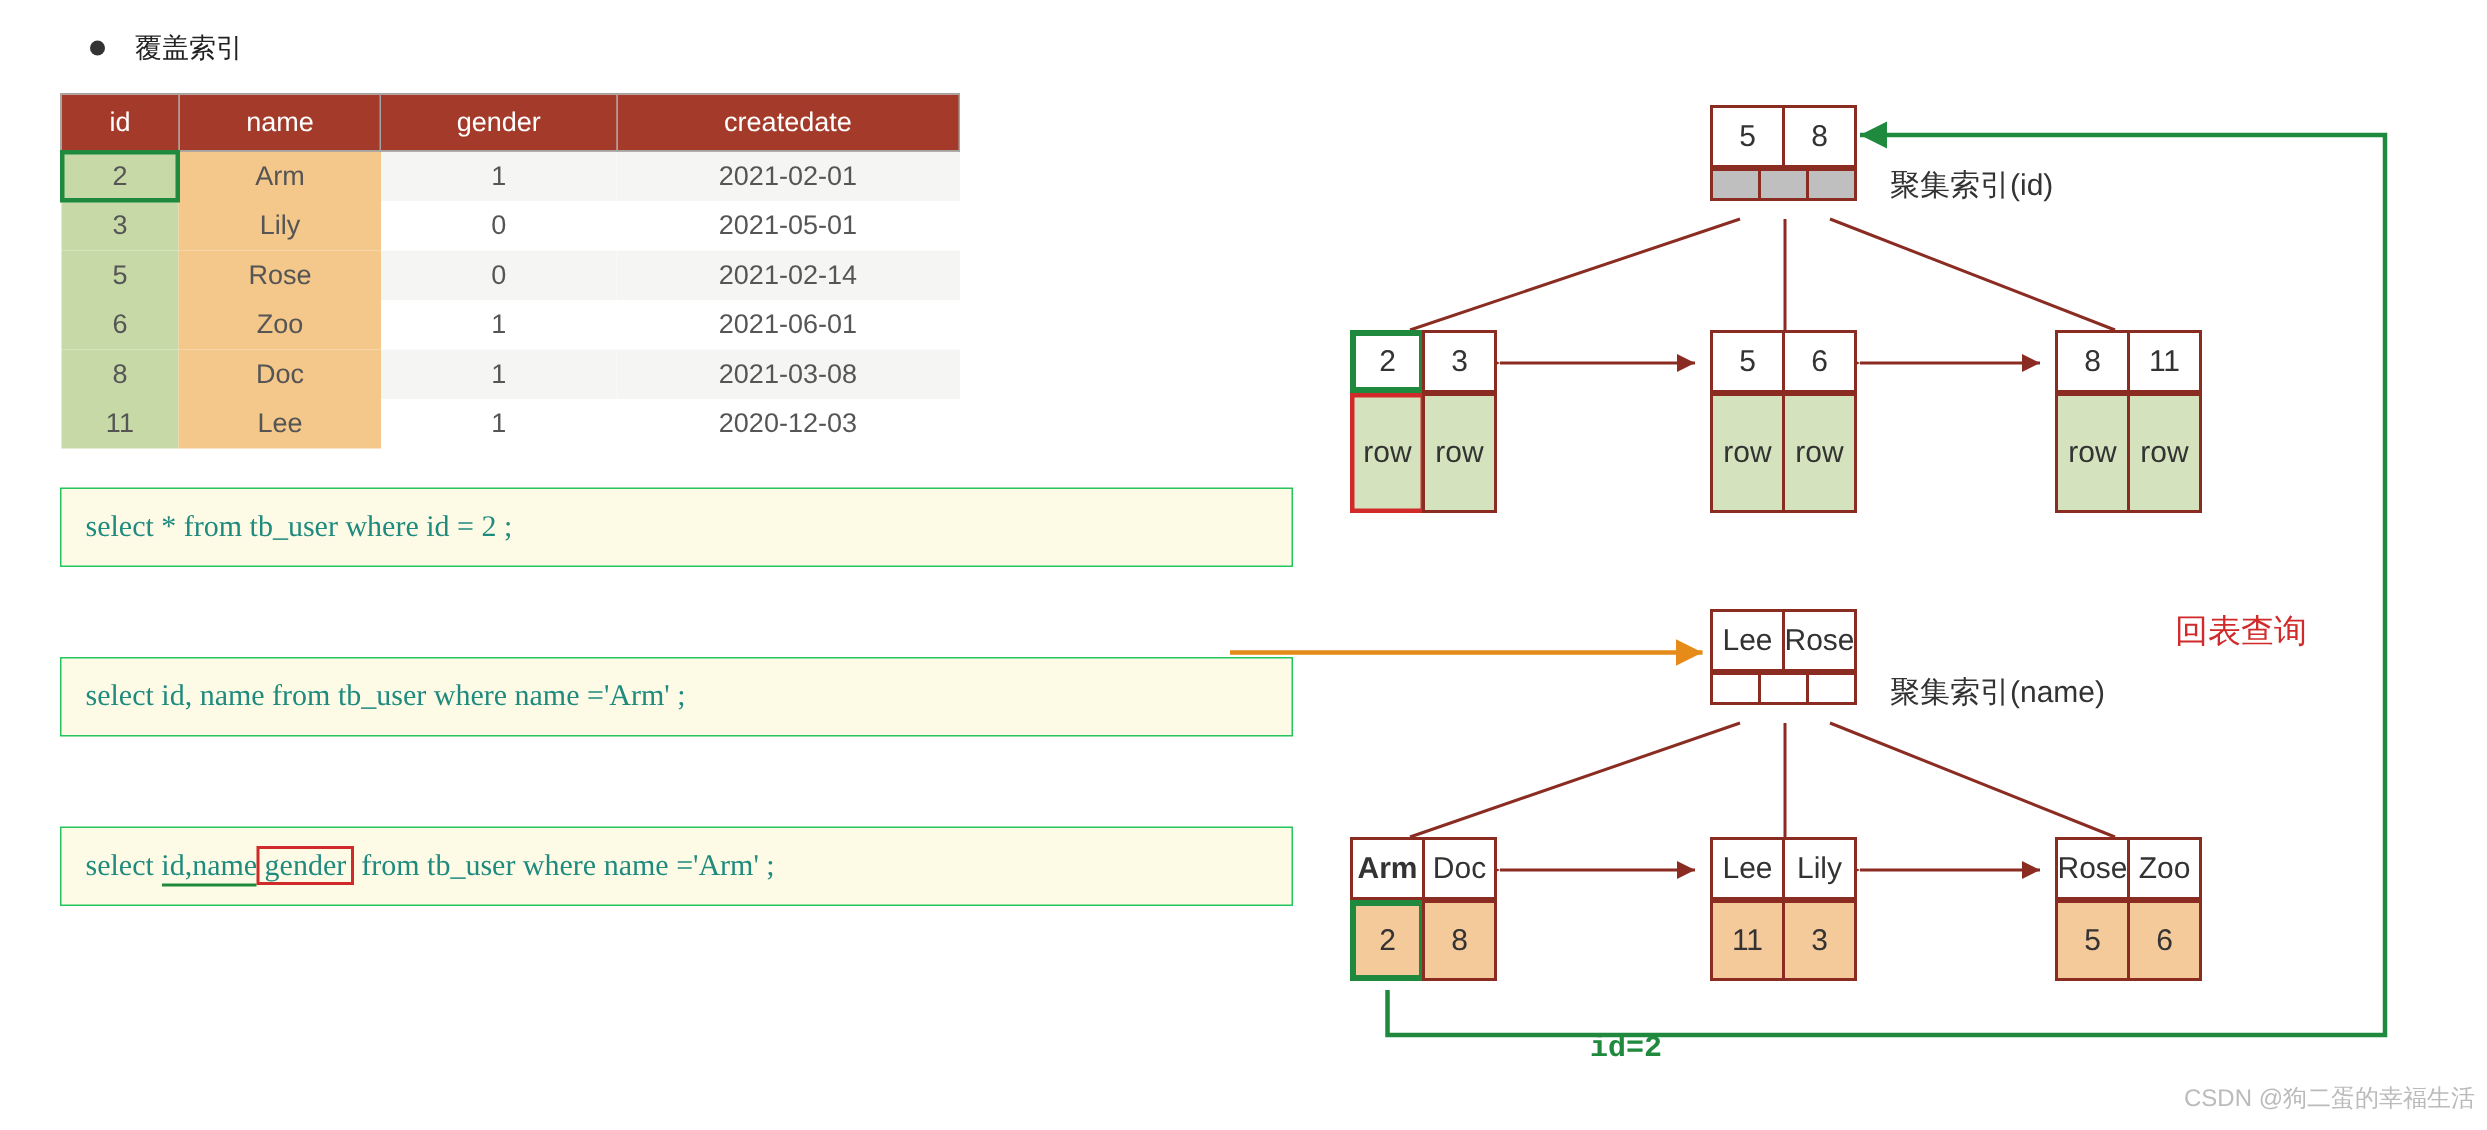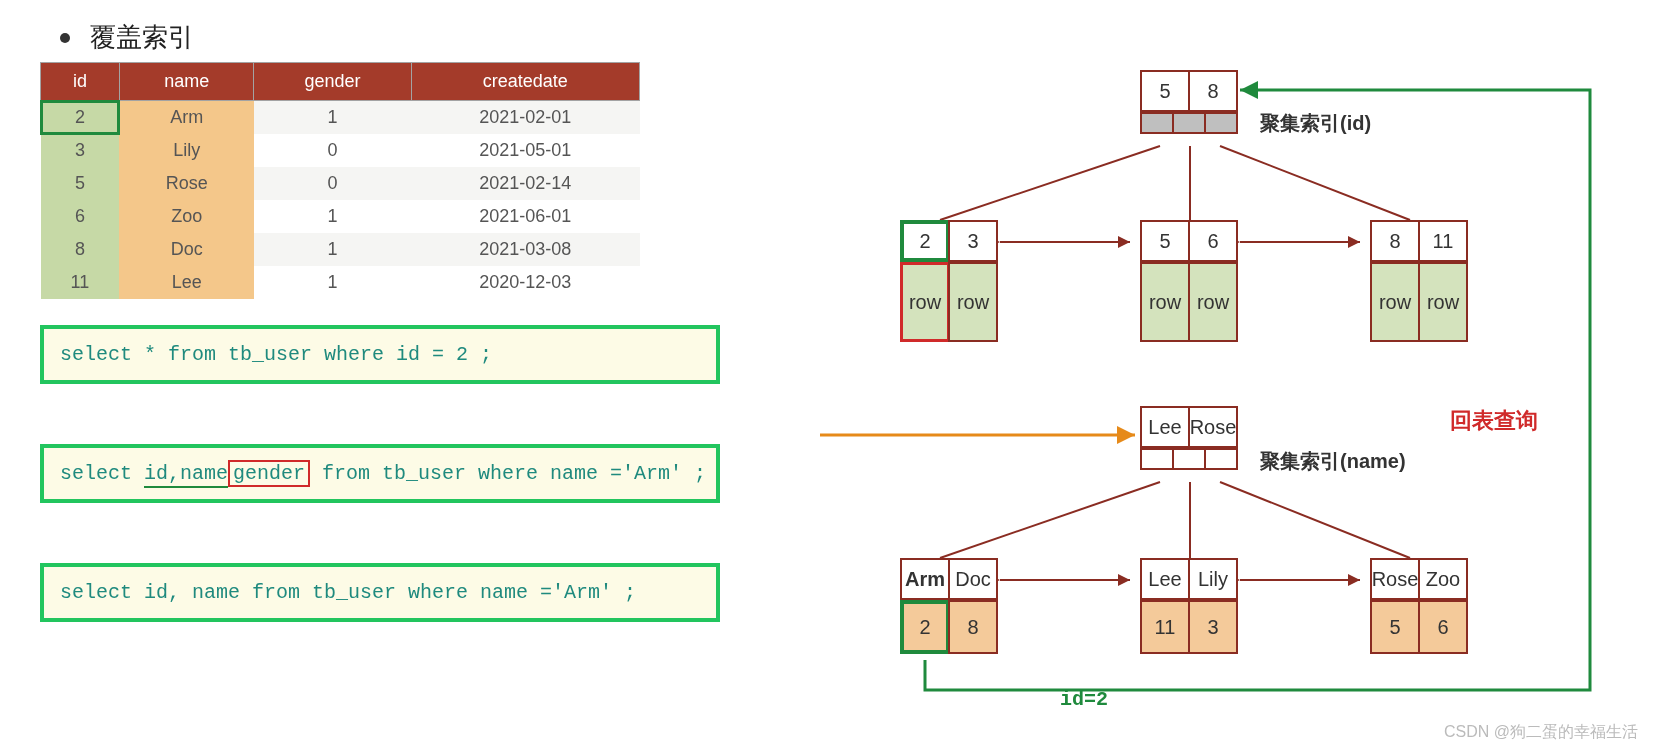--- a/index.html
+++ b/index.html
@@ -10,7 +10,7 @@
     width: 1658px; height: 753px;
     position: relative;
   }
-  .title-row { display:flex; align-items:center; gap:20px; font-size:26px; margin-bottom:12px; }
+  .title-row { display:flex; align-items:center; gap:20px; font-size:18px; margin-bottom:12px; }
   .bullet { width:10px; height:10px; border-radius:50%; background:#333; margin-left:20px; }
   .title-text { color:#222; }
 

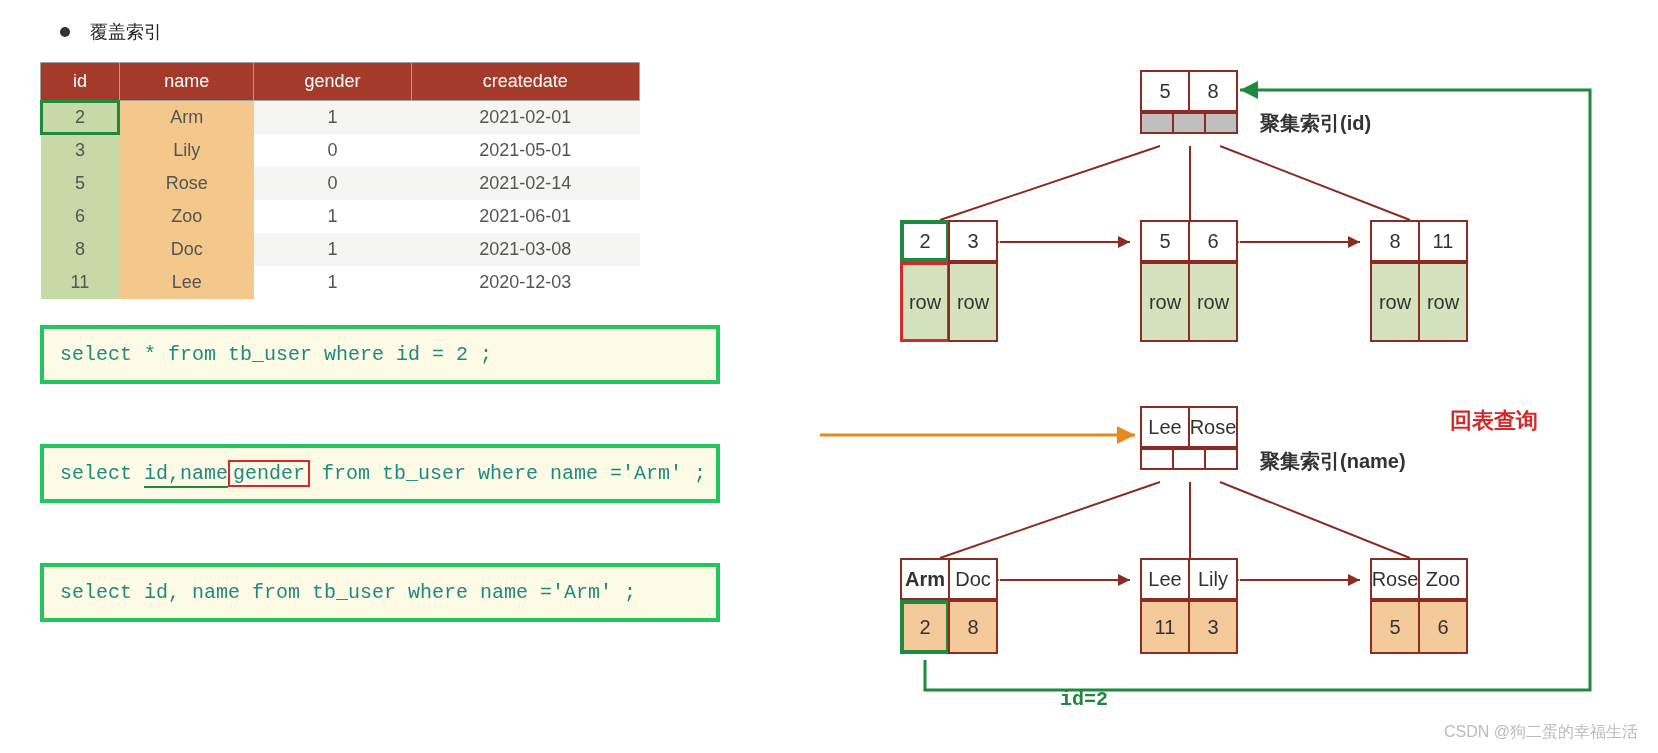--- a/index.html
+++ b/index.html
@@ -52,7 +52,7 @@
   .highlight-green { outline:4px solid #1f8a3d; outline-offset:-4px; }
   .highlight-red { outline:3px solid #d02a2a; outline-offset:-3px; }
 
-  .label-text { position:absolute; font-size:20px; color:#333;font-weight:bold; }
+  .label-text { position:absolute; font-size:20px; color:#333; }
   .red-text { color:#d02a2a; font-size:22px;margin-top:16px; }
   .green-text { color:#1f8a3d; font-size:20px; font-weight:bold;font-family:Liberation Mono, monospace; }
 

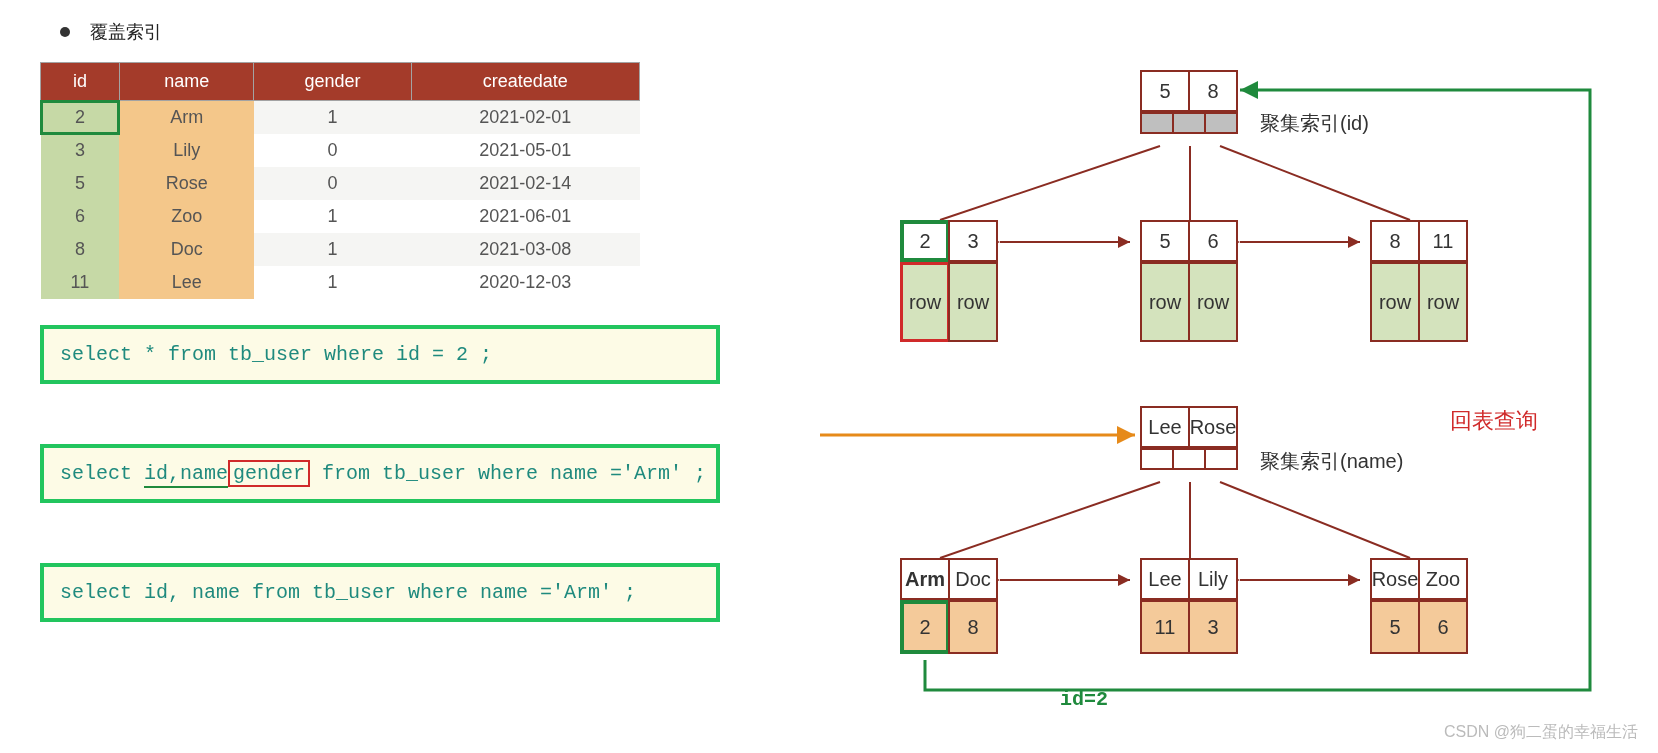--- a/index.html
+++ b/index.html
@@ -27,9 +27,9 @@
   .id-box-outline { outline:3px solid #1f8a3d; outline-offset:-2px; }
 
   .sql-box {
-    margin-top:26px; width:680px; padding:14px 16px;
-    background:#fdfbe6; border:4px solid #22c55e;
-    font-family: Liberation Mono, monospace;
+    margin-top:26px; width:822px; padding:14px 16px;
+    background:#fdfbe6; border:1px solid #22c55e;
+    font-family: Liberation Serif, serif;
     font-size:20px; color:#1f8a7e; white-space:nowrap;
   }
   .sql-box .uline { border-bottom:2px solid #1f8a3d; padding-bottom:1px; }

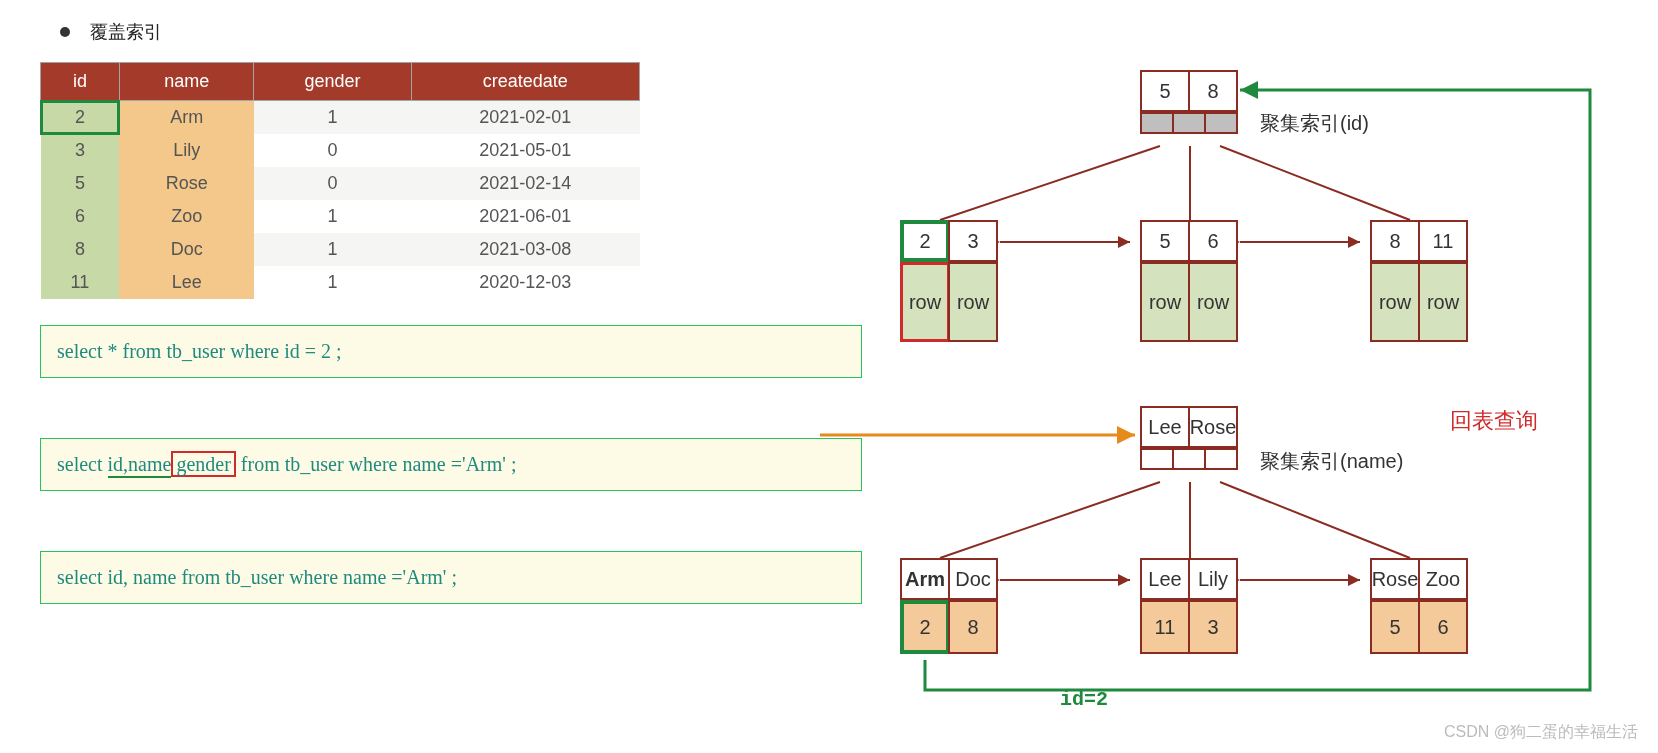--- a/index.html
+++ b/index.html
@@ -119,10 +119,10 @@
   </table>
 
   <div class="sql-box">select * from tb_user where id = 2 ;</div>
+  <div class="sql-box" style="margin-top:60px">select id, name from tb_user where name ='Arm' ;</div>
   <div class="sql-box" style="margin-top:60px">
     <span>select </span><span class="uline">id,name</span><span class="redbox">gender</span><span> from tb_user where name ='Arm' ;</span>
   </div>
-  <div class="sql-box" style="margin-top:60px">select id, name from tb_user where name ='Arm' ;</div>
 </div>
 
 <div class="right-col">

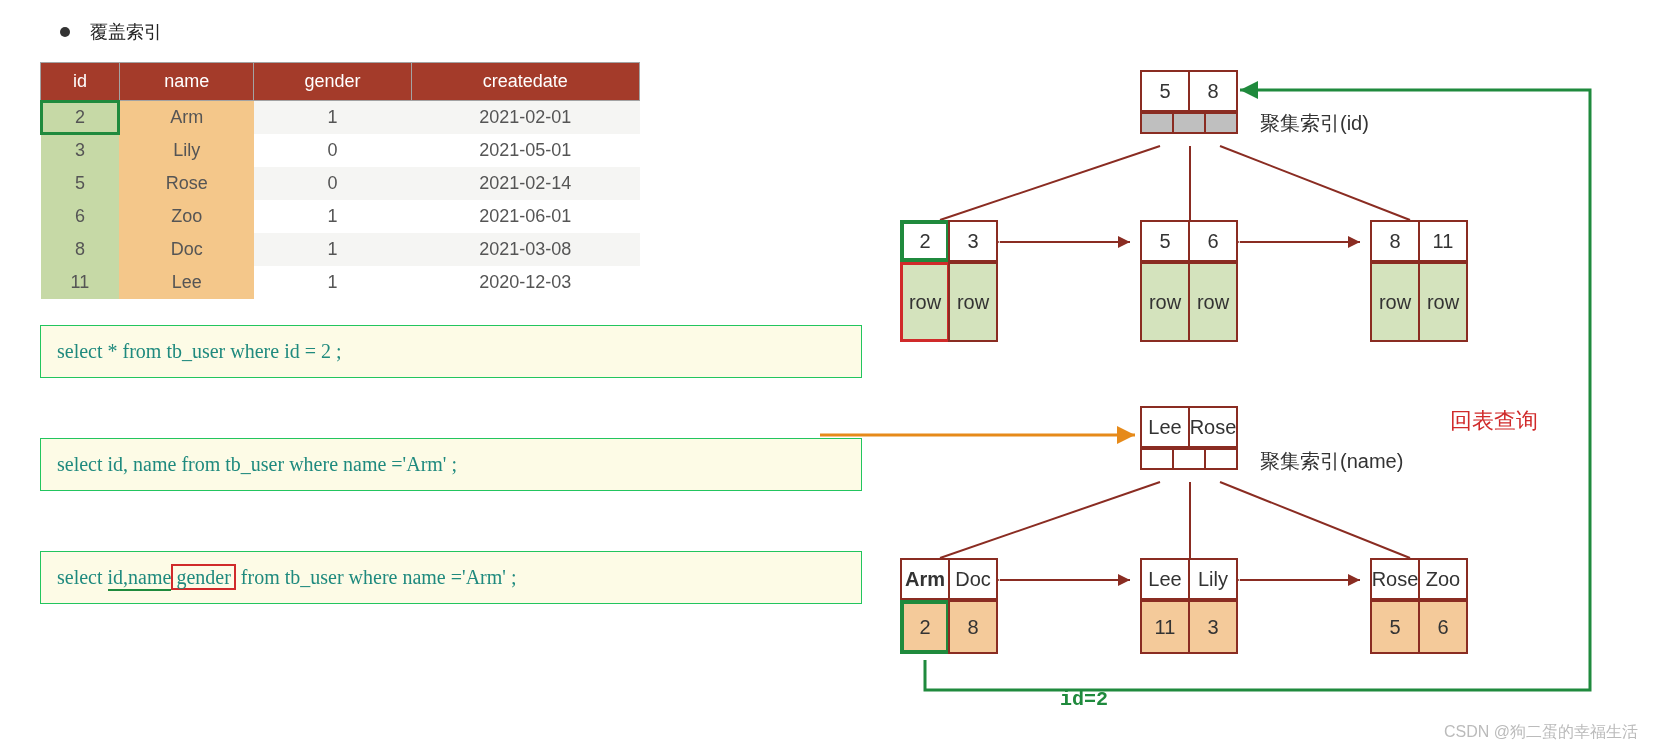--- a/index.html
+++ b/index.html
@@ -58,7 +58,7 @@
 
   svg.lines { position:absolute; left:0; top:0; pointer-events:none; }
 
-  .watermark { position:absolute; right:20px; bottom:10px; color:#bbb; font-size:16px; }
+  .watermark { position:absolute; right:8px; bottom:10px; color:#bbb; font-size:16px; }
 </style>
 </head>
 <body>

